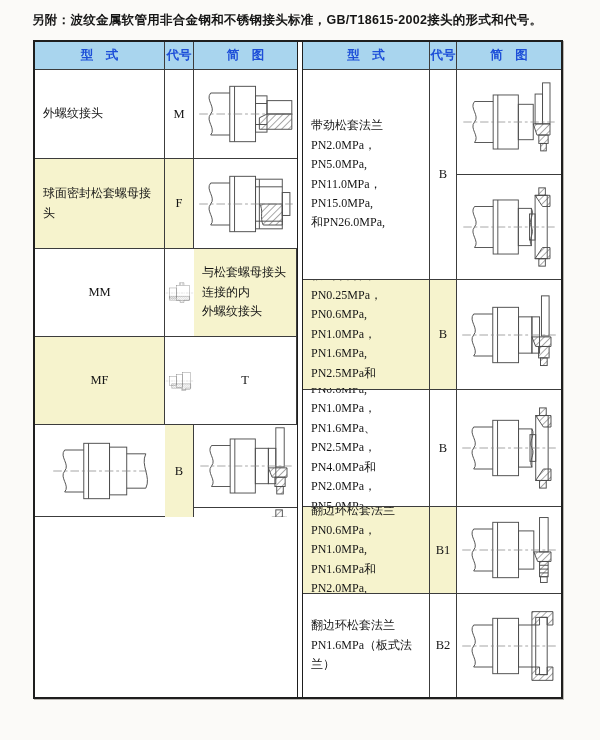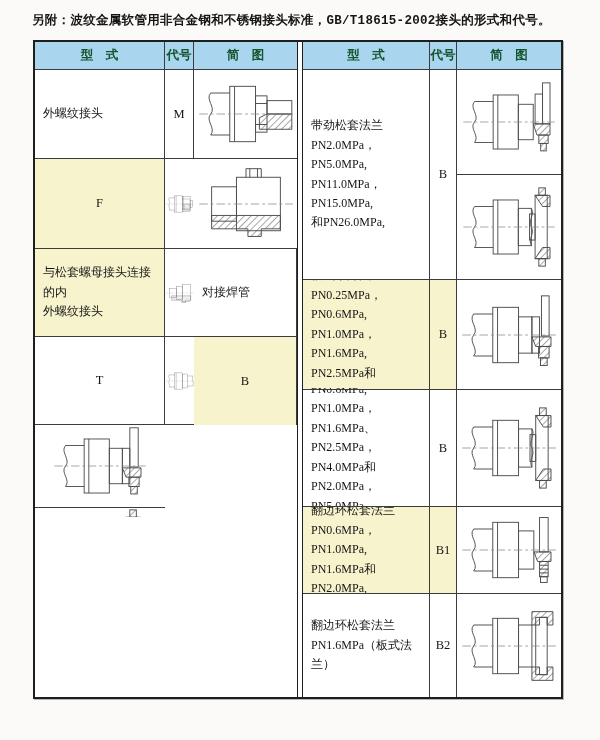--- a/index.html
+++ b/index.html
@@ -11,7 +11,7 @@
   }
   .title{
     position:absolute;left:32px;top:12px;width:560px;
-    font-family:Liberation Mono, monospace;
+    font-family:Liberation Sans, sans-serif;
     font-weight:bold;font-size:12.5px;letter-spacing:.3px;
   }
   .tbl{

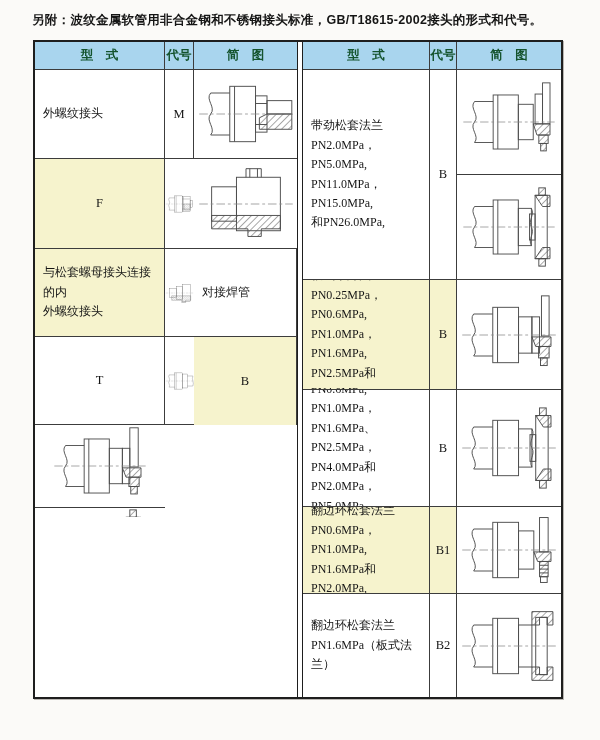--- a/index.html
+++ b/index.html
@@ -32,7 +32,7 @@
   .hd{
     justify-content:center;background:#a9d5ee;
     font-family:"Liberation Sans","DejaVu Sans",sans-serif;
-    font-weight:bold;font-size:12.5px;color:#14532d;
+    font-weight:bold;font-size:12.5px;color:#1d4ed8;
   }
   .type{padding:4px 4px 4px 8px;line-height:1.62;white-space:pre-line;font-size:12px}
   .code{justify-content:center;font-size:12.5px}

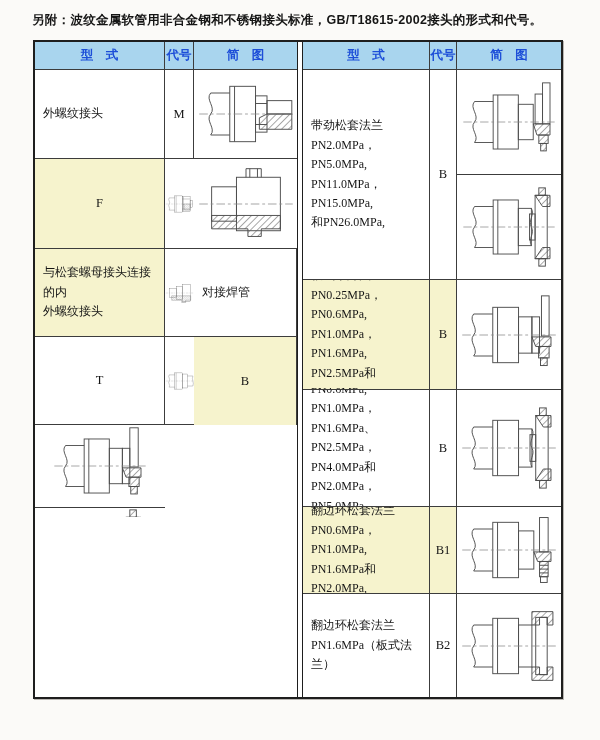--- a/index.html
+++ b/index.html
@@ -86,6 +86,7 @@
       </svg>
     </div>
 
+    <div class="c type hl">球面密封松套螺母接头</div>
     <div class="c code hl">F</div>
     <div class="c dia lastcol">
       <svg class="diag" viewBox="0 0 104 88">

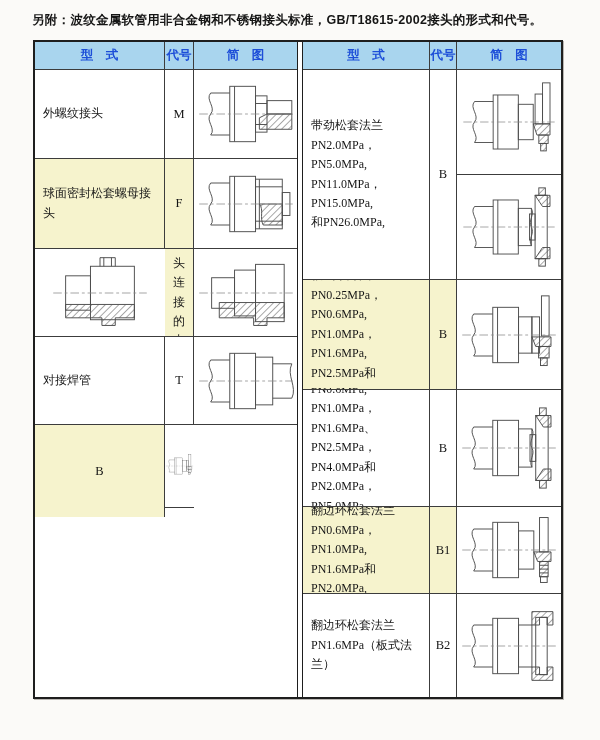--- a/index.html
+++ b/index.html
@@ -99,6 +99,7 @@
       </svg>
     </div>
 
+    <div class="c code">MM</div>
     <div class="c dia lastcol">
       <svg class="diag" viewBox="0 0 104 88">
         <rect x="16" y="26" width="26" height="36"></rect>

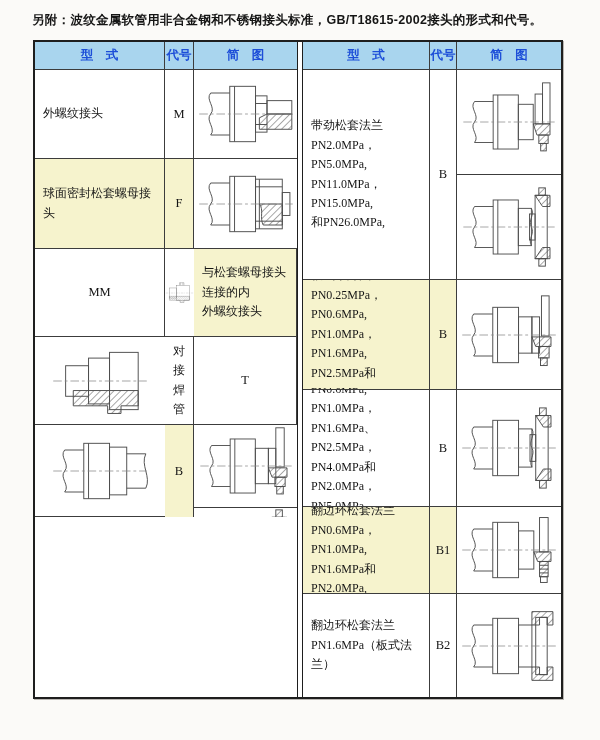--- a/index.html
+++ b/index.html
@@ -112,6 +112,7 @@
 
     <div class="c type hl">与松套螺母接头连接的内
 外螺纹接头</div>
+    <div class="c code hl">MF</div>
     <div class="c dia lastcol">
       <svg class="diag" viewBox="0 0 104 88">
         <rect x="16" y="28" width="24" height="32"></rect>

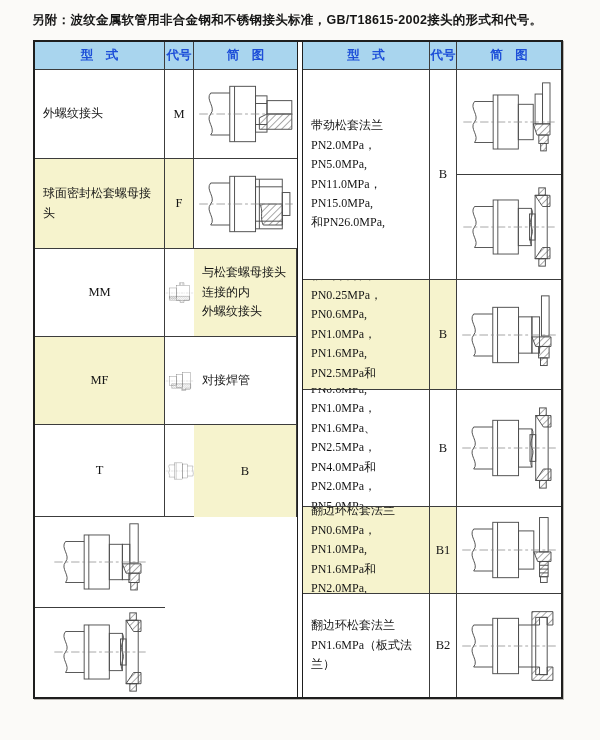--- a/index.html
+++ b/index.html
@@ -123,7 +123,6 @@
       </svg>
     </div>
 
-    <div class="c type">对接焊管</div>
     <div class="c code">T</div>
     <div class="c dia lastcol">
       <svg class="diag" viewBox="0 0 104 88">

